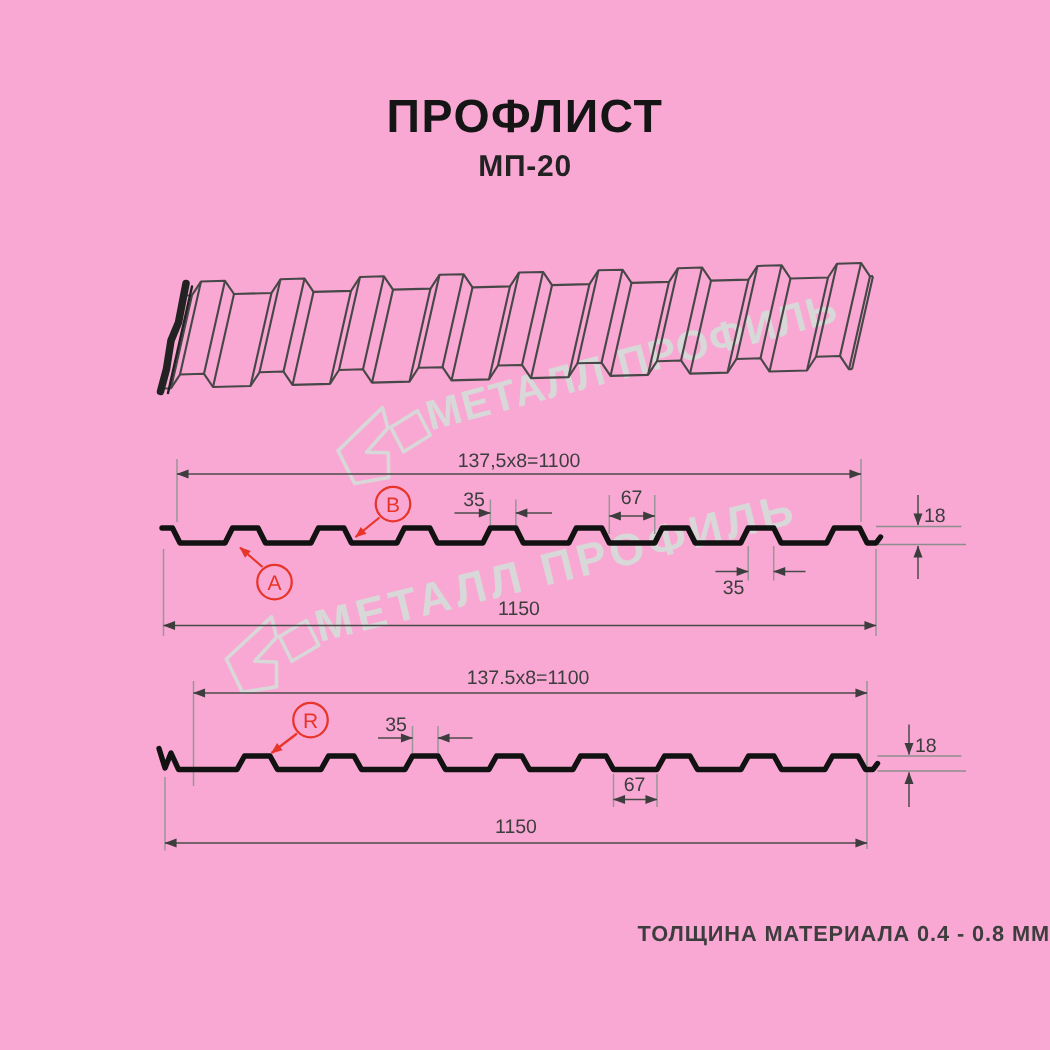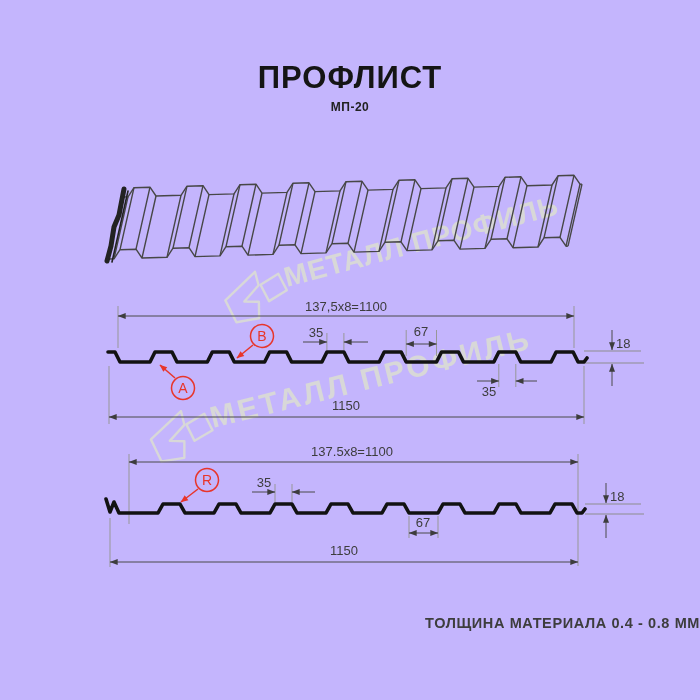--- a/index.html
+++ b/index.html
@@ -3,7 +3,7 @@
 <meta charset="utf-8">
 <style>
   html,body{margin:0;padding:0;background:#ffffff;}
-  .page{position:relative;width:700px;height:700px;background:#c4b5fd;overflow:hidden;
+  .page{position:relative;width:700px;height:700px;background:#f9a8d4;overflow:hidden;
         font-family:"Liberation Sans", sans-serif;}
   .title{position:absolute;top:60px;left:0;right:0;text-align:center;
          font-size:31px;font-weight:bold;letter-spacing:1px;color:#151515;}

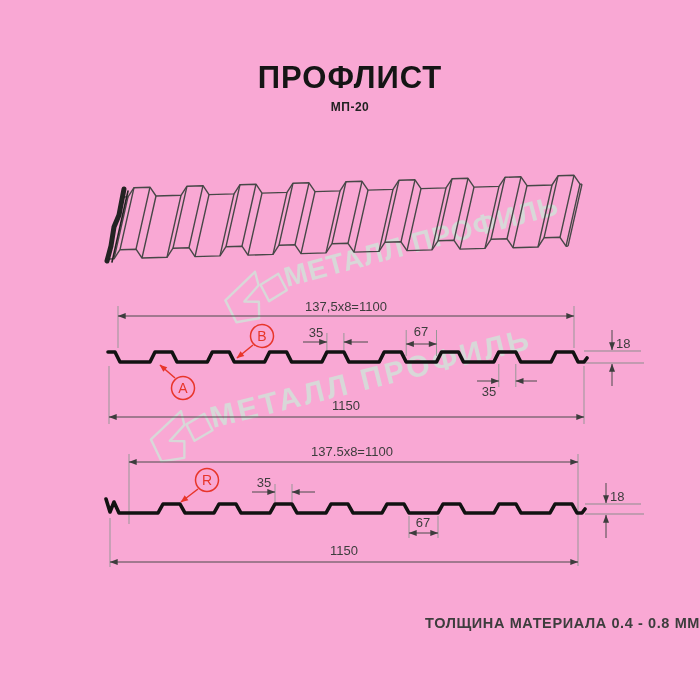--- a/index.html
+++ b/index.html
@@ -8,7 +8,7 @@
   .title{position:absolute;top:60px;left:0;right:0;text-align:center;
          font-size:31px;font-weight:bold;letter-spacing:1px;color:#151515;}
   .subtitle{position:absolute;top:100px;left:0;right:0;text-align:center;
-         font-size:12px;font-weight:bold;letter-spacing:.5px;color:#222;}
+         font-size:20px;font-weight:bold;letter-spacing:.5px;color:#222;}
   .footer{position:absolute;top:615px;left:0;right:0;text-align:right;
          font-size:14.5px;font-weight:bold;letter-spacing:.6px;color:#3d3d3d;}
   svg{position:absolute;top:0;left:0;}

